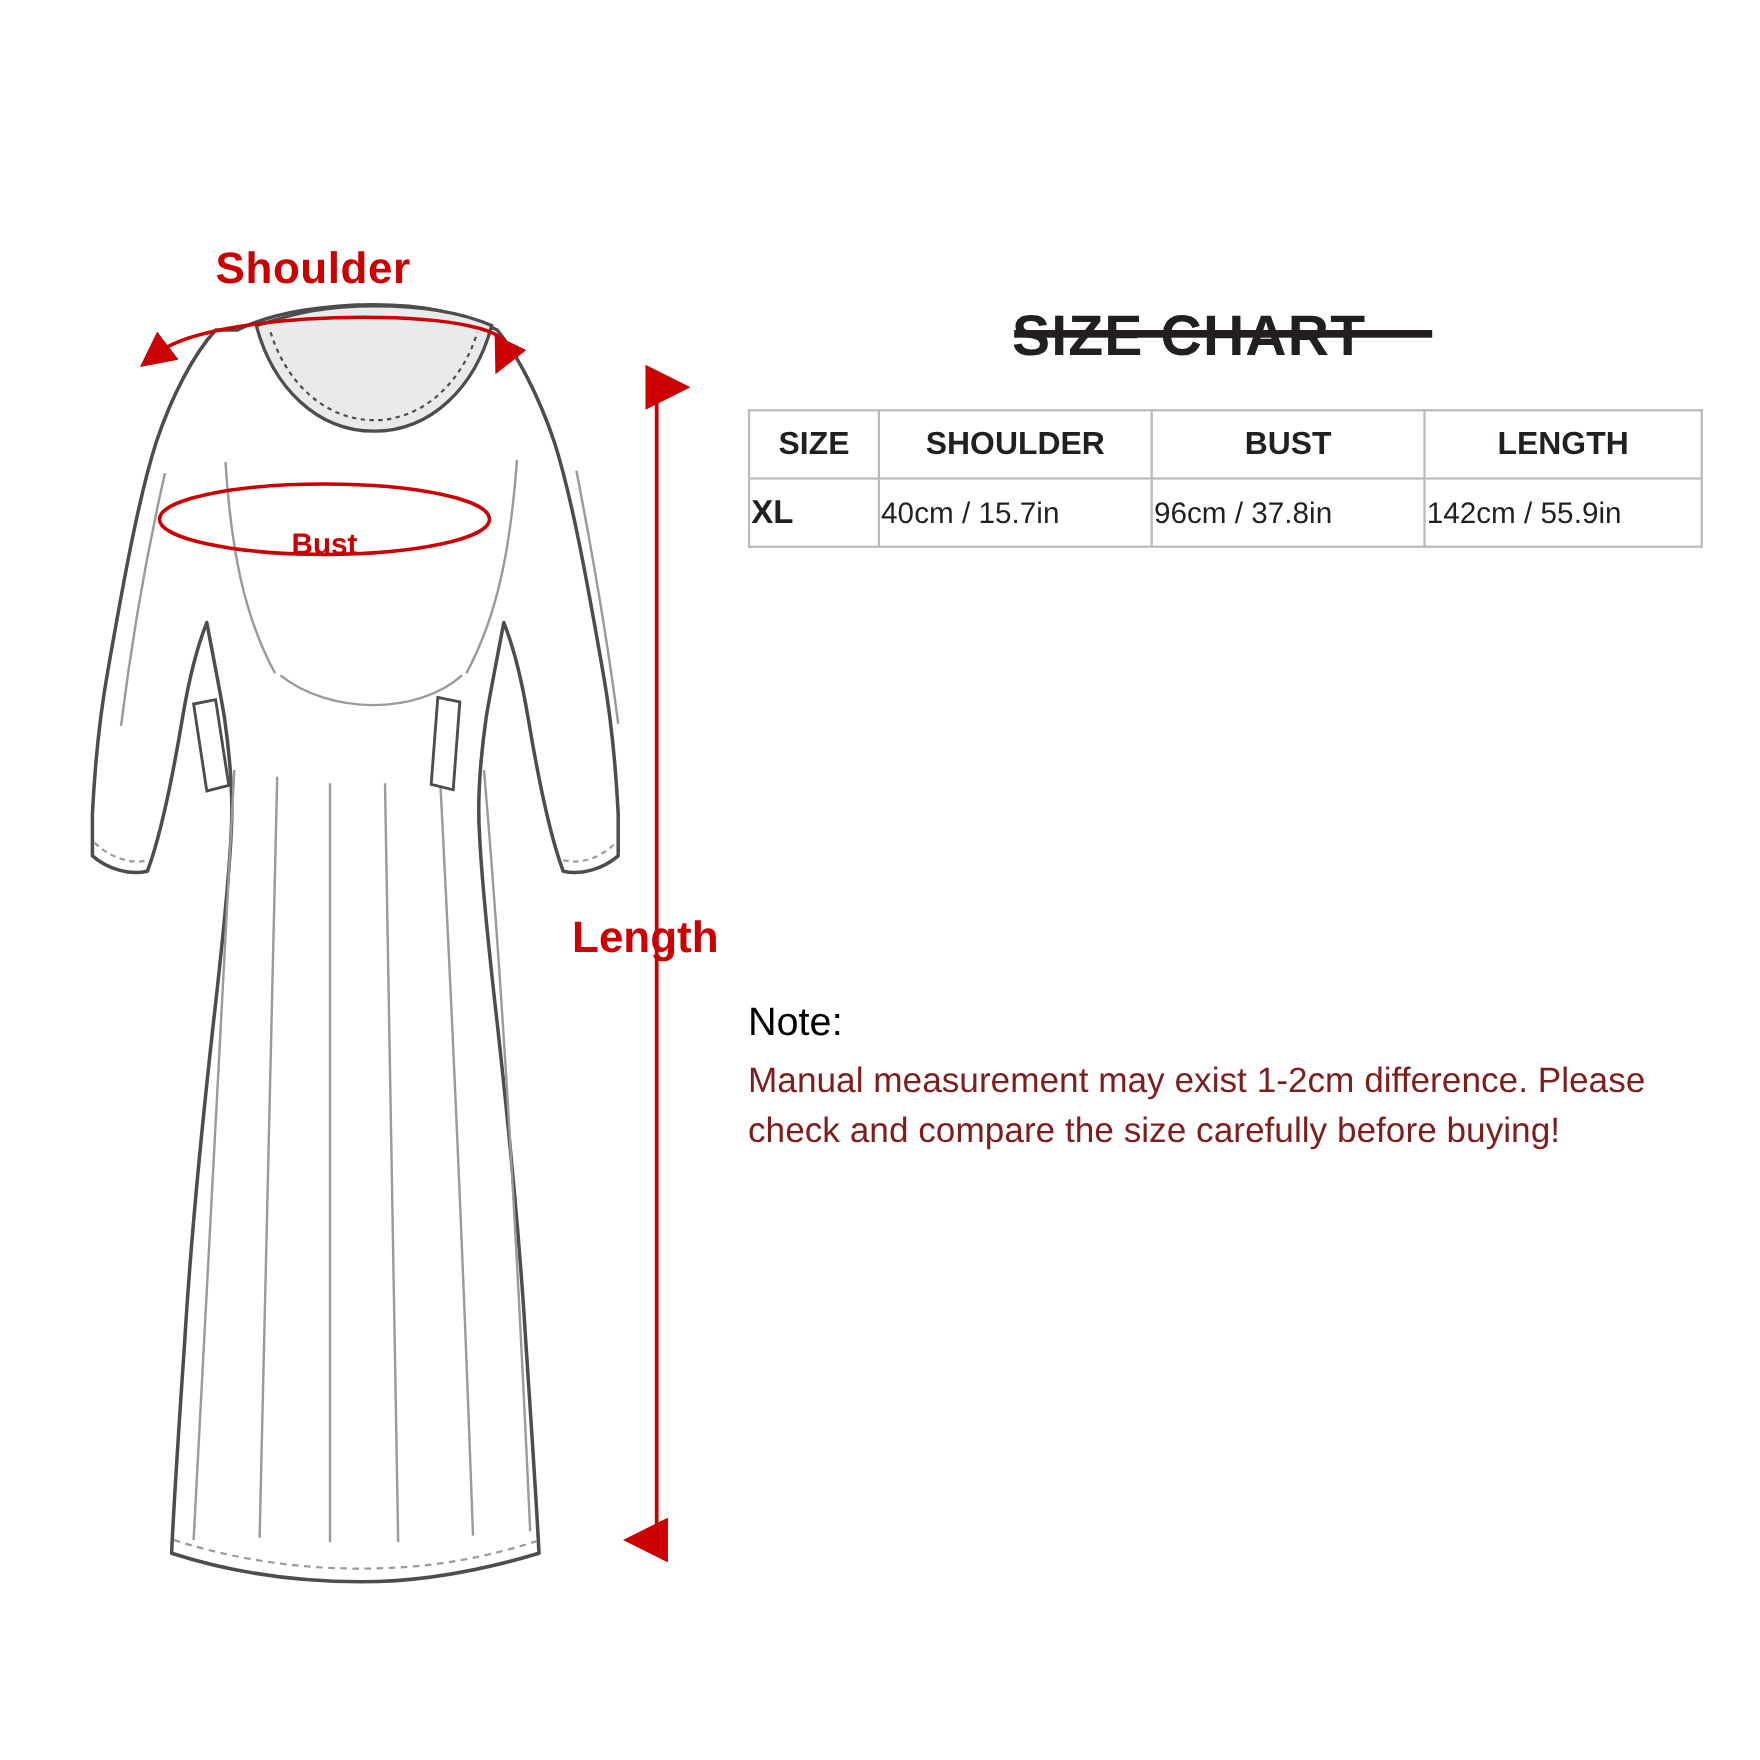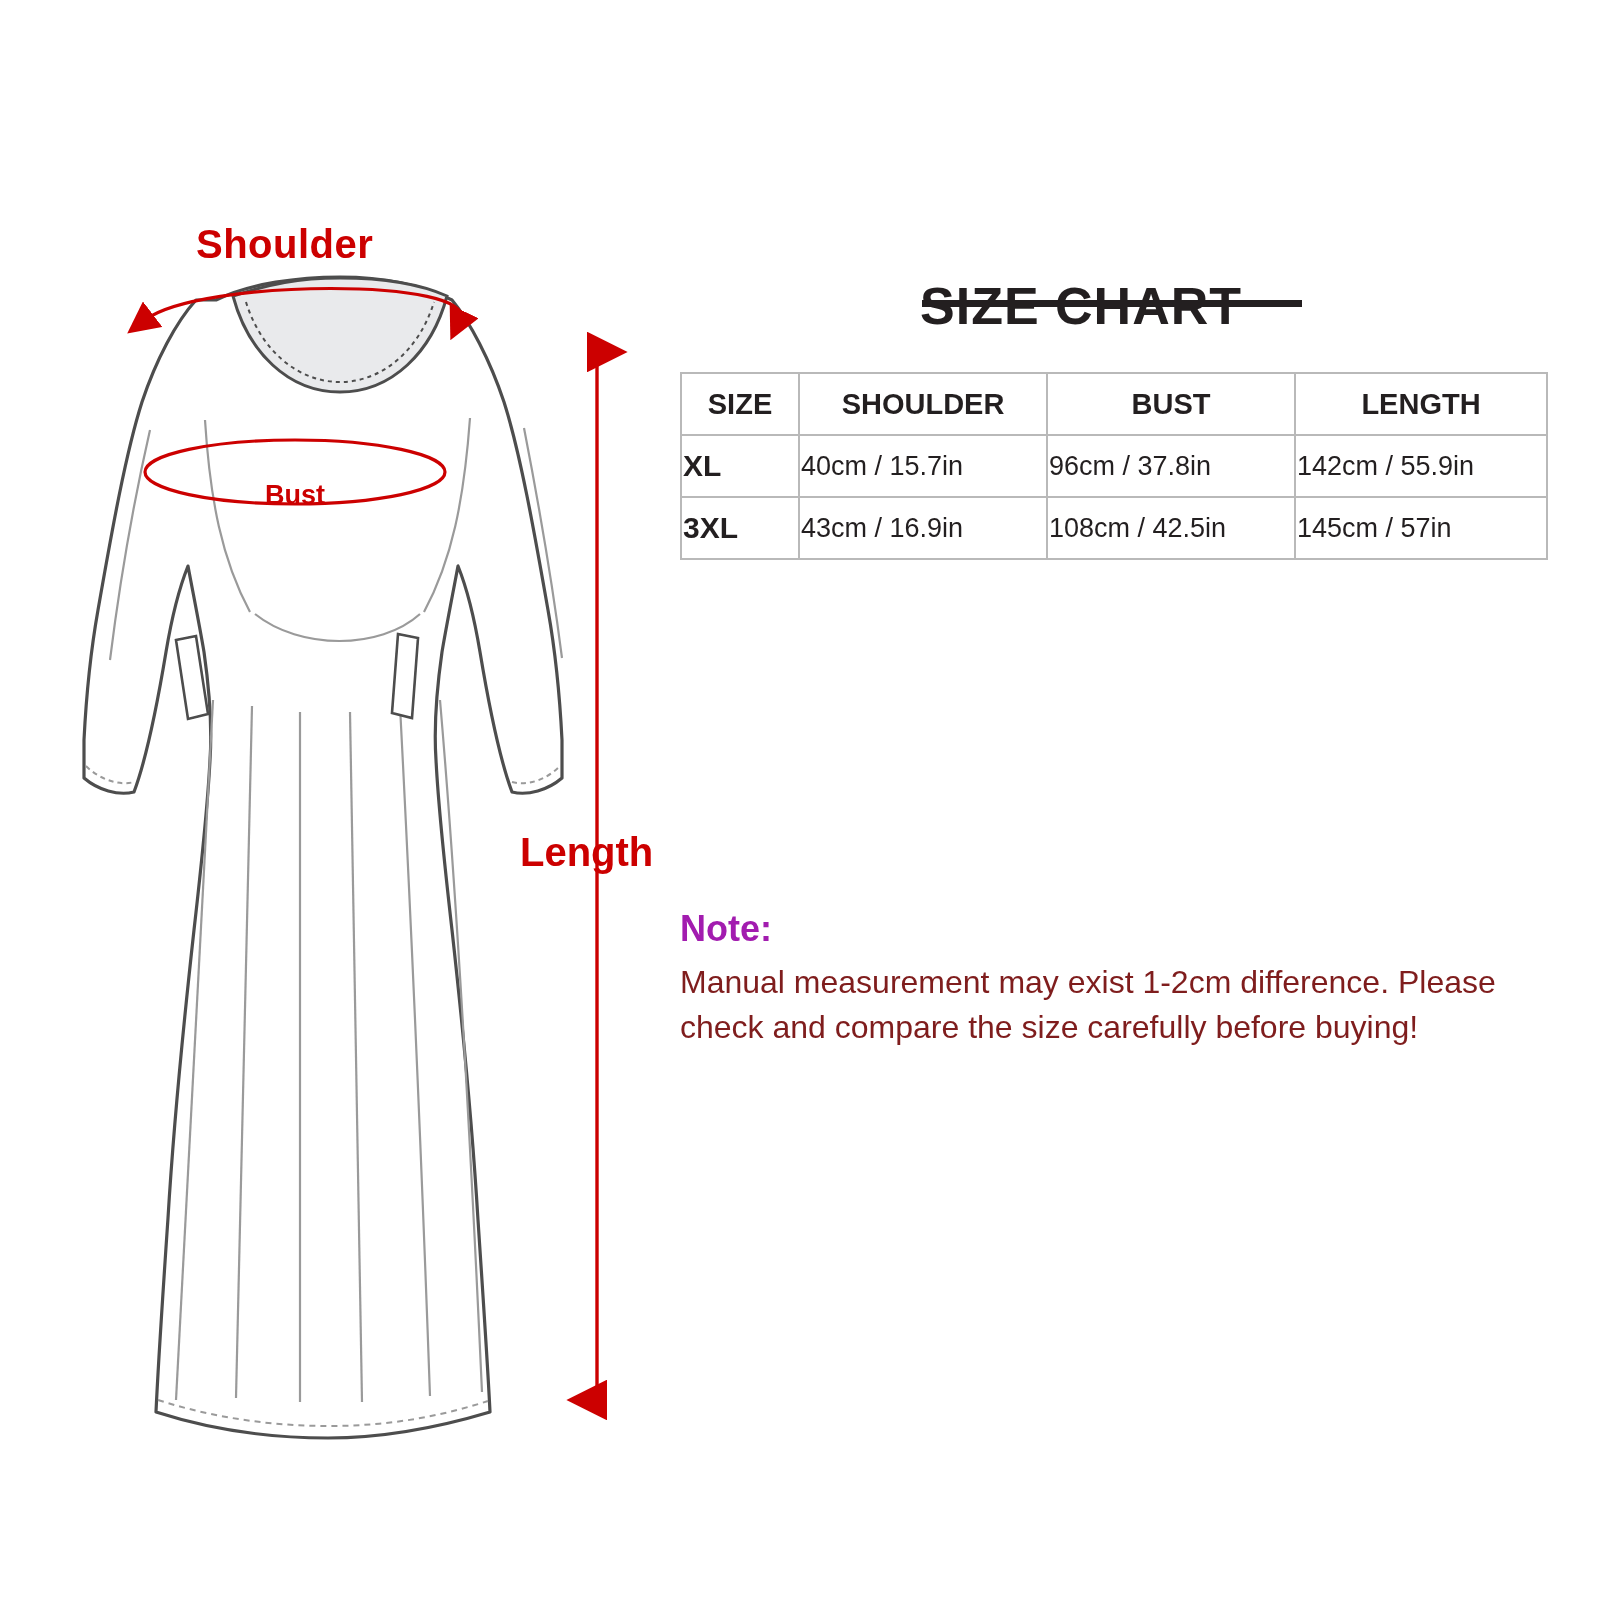--- a/index.html
+++ b/index.html
@@ -259,12 +259,6 @@
         <td>96cm / 37.8in</td>
         <td>142cm / 55.9in</td>
       </tr>
-      <tr>
-        <td class="size-cell">3XL</td>
-        <td>43cm / 16.9in</td>
-        <td>108cm / 42.5in</td>
-        <td>145cm / 57in</td>
-      </tr>
     </tbody>
   </table>
 

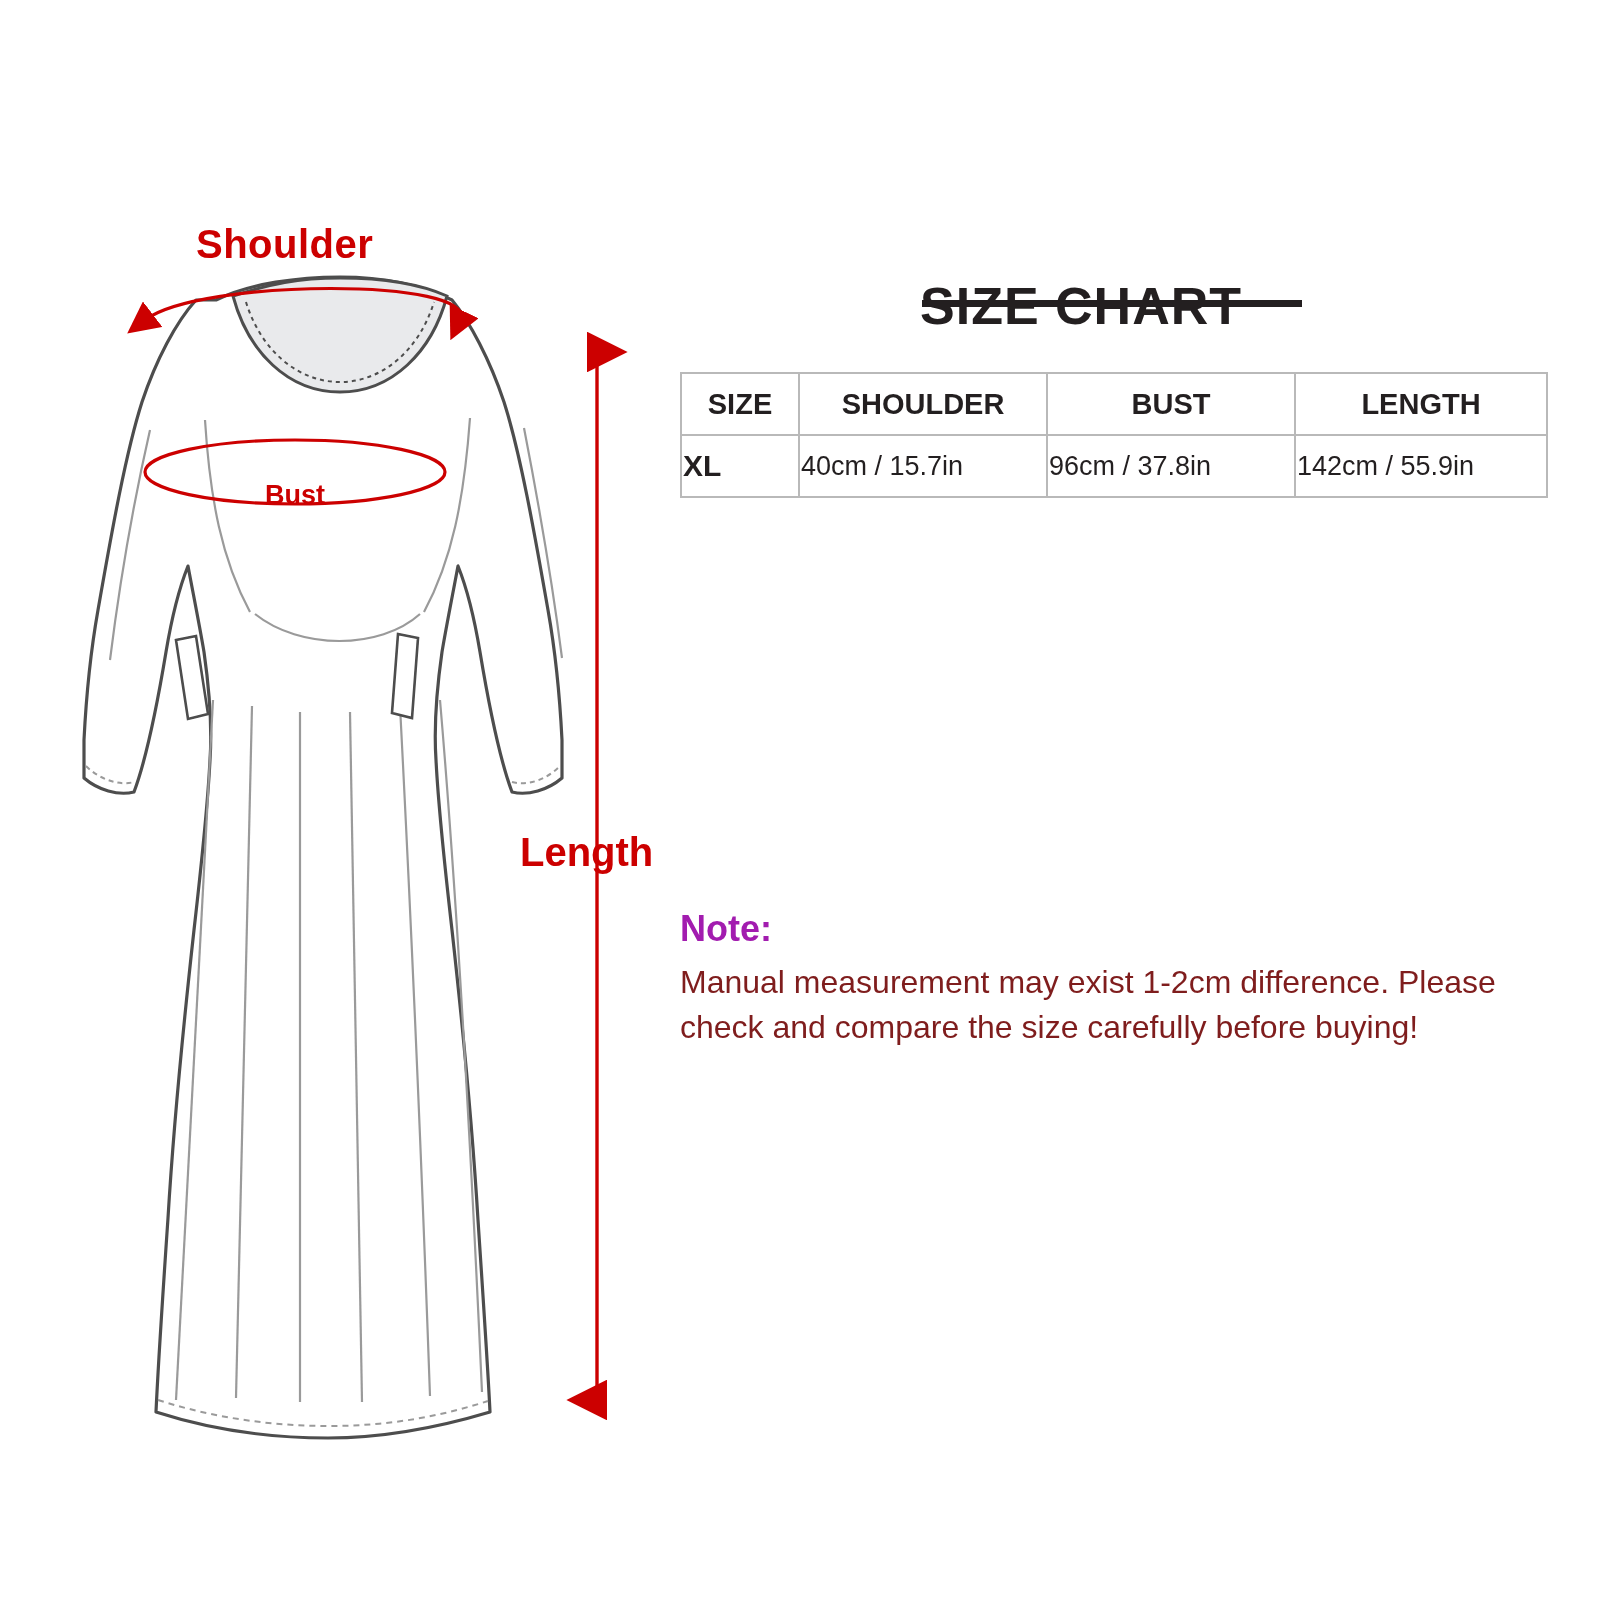--- a/index.html
+++ b/index.html
@@ -114,8 +114,8 @@
   }
   #note-title {
     font-size: 36px;
-    font-weight: bold;
-    color: #a21caf;
+    font-weight: normal;
+    color: #000000;
     margin: 0 0 10px 0;
   }
   #note-text {

